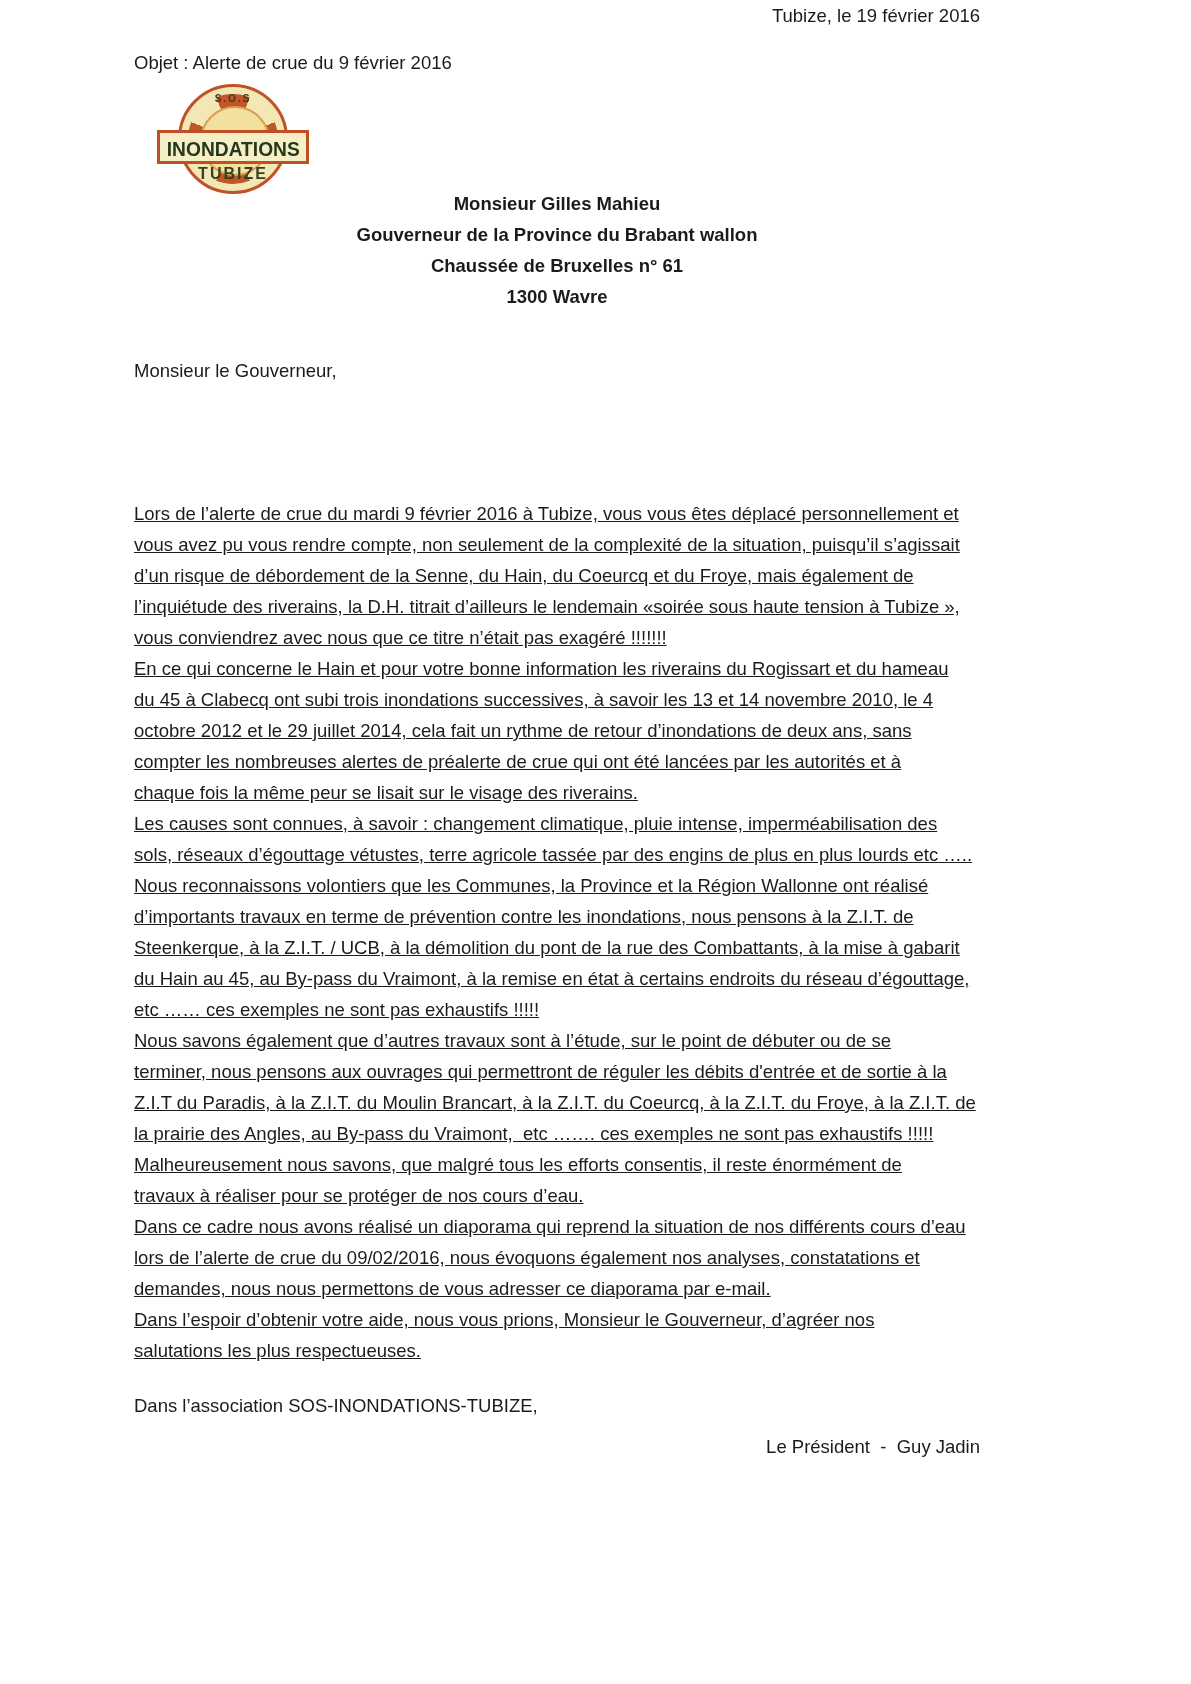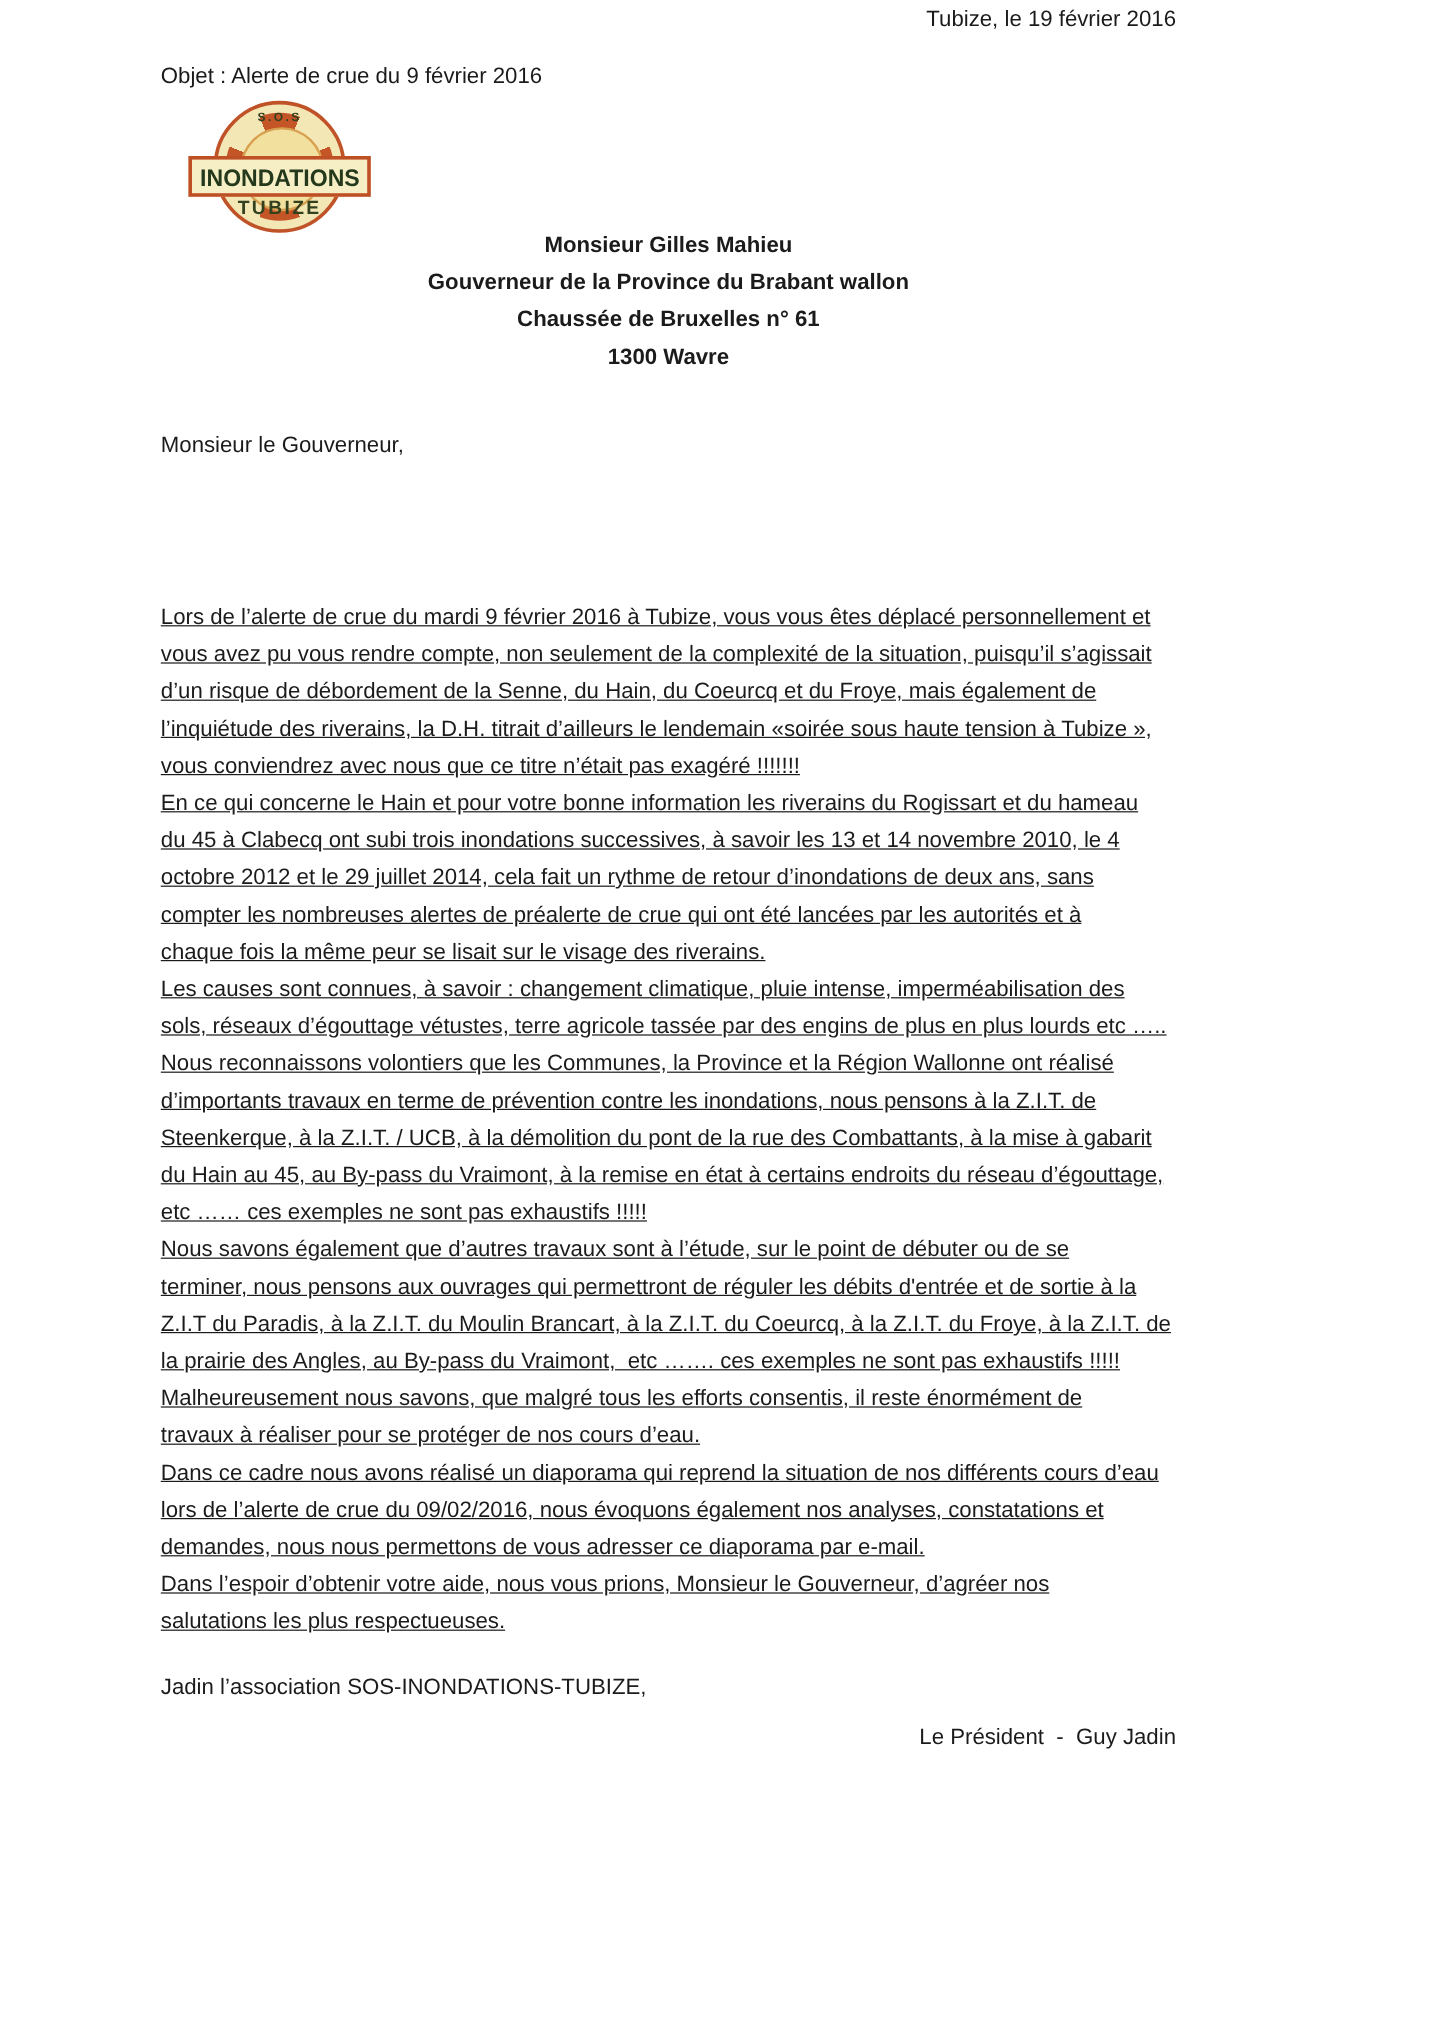--- a/index.html
+++ b/index.html
@@ -97,7 +97,7 @@
       
     <div class="b-line">Lors de l’alerte de crue du mardi 9 février 2016 à Tubize, vous vous êtes déplacé personnellement et</div><div class="b-line">vous avez pu vous rendre compte, non seulement de la complexité de la situation, puisqu’il s’agissait</div><div class="b-line">d’un risque de débordement de la Senne, du Hain, du Coeurcq et du Froye, mais également de</div><div class="b-line">l’inquiétude des riverains, la D.H. titrait d’ailleurs le lendemain «soirée sous haute tension à Tubize »,</div><div class="b-line">vous conviendrez avec nous que ce titre n’était pas exagéré !!!!!!!</div><div class="b-line">En ce qui concerne le Hain et pour votre bonne information les riverains du Rogissart et du hameau</div><div class="b-line">du 45 à Clabecq ont subi trois inondations successives, à savoir les 13 et 14 novembre 2010, le 4</div><div class="b-line">octobre 2012 et le 29 juillet 2014, cela fait un rythme de retour d’inondations de deux ans, sans</div><div class="b-line">compter les nombreuses alertes de préalerte de crue qui ont été lancées par les autorités et à</div><div class="b-line">chaque fois la même peur se lisait sur le visage des riverains.</div><div class="b-line">Les causes sont connues, à savoir : changement climatique, pluie intense, imperméabilisation des</div><div class="b-line">sols, réseaux d’égouttage vétustes, terre agricole tassée par des engins de plus en plus lourds etc …..</div><div class="b-line">Nous reconnaissons volontiers que les Communes, la Province et la Région Wallonne ont réalisé</div><div class="b-line">d’importants travaux en terme de prévention contre les inondations, nous pensons à la Z.I.T. de</div><div class="b-line">Steenkerque, à la Z.I.T. / UCB, à la démolition du pont de la rue des Combattants, à la mise à gabarit</div><div class="b-line">du Hain au 45, au By-pass du Vraimont, à la remise en état à certains endroits du réseau d’égouttage,</div><div class="b-line">etc …… ces exemples ne sont pas exhaustifs !!!!!</div><div class="b-line">Nous savons également que d’autres travaux sont à l’étude, sur le point de débuter ou de se</div><div class="b-line">terminer, nous pensons aux ouvrages qui permettront de réguler les débits d'entrée et de sortie à la</div><div class="b-line">Z.I.T du Paradis, à la Z.I.T. du Moulin Brancart, à la Z.I.T. du Coeurcq, à la Z.I.T. du Froye, à la Z.I.T. de</div><div class="b-line">la prairie des Angles, au By-pass du Vraimont,  etc ……. ces exemples ne sont pas exhaustifs !!!!!</div><div class="b-line">Malheureusement nous savons, que malgré tous les efforts consentis, il reste énormément de</div><div class="b-line">travaux à réaliser pour se protéger de nos cours d’eau.</div><div class="b-line">Dans ce cadre nous avons réalisé un diaporama qui reprend la situation de nos différents cours d’eau</div><div class="b-line">lors de l’alerte de crue du 09/02/2016, nous évoquons également nos analyses, constatations et</div><div class="b-line">demandes, nous nous permettons de vous adresser ce diaporama par e-mail.</div><div class="b-line">Dans l’espoir d’obtenir votre aide, nous vous prions, Monsieur le Gouverneur, d’agréer nos</div><div class="b-line">salutations les plus respectueuses.</div></div>
 
-    <div class="assoc">Jadin l’association SOS-INONDATIONS-TUBIZE,</div>
+    <div class="assoc">Dans l’association SOS-INONDATIONS-TUBIZE,</div>
     <div class="sig">Le Président  -  Guy Jadin</div>
 
   </div>

